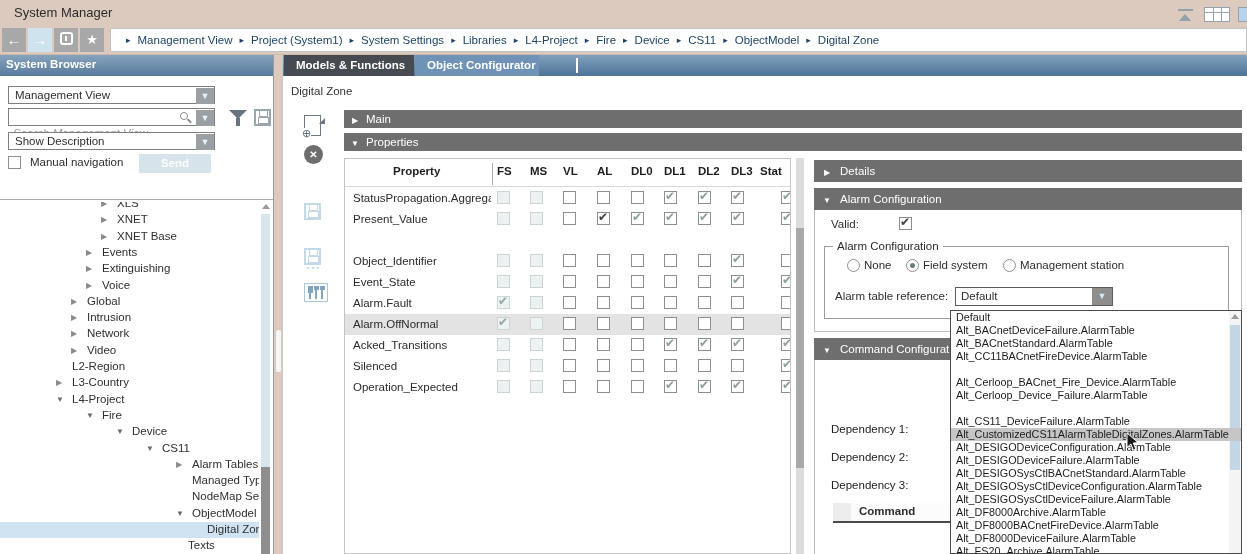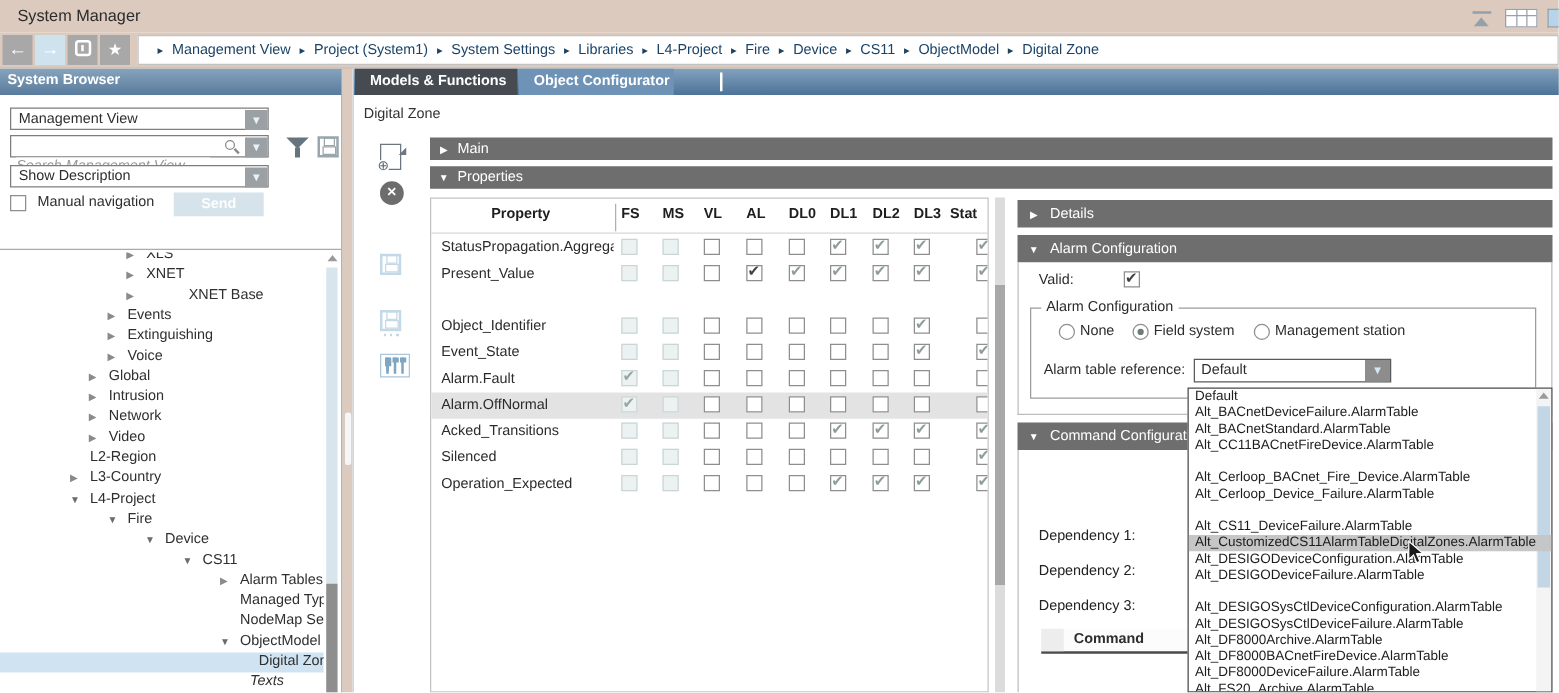--- a/index.html
+++ b/index.html
@@ -248,7 +248,7 @@
       </div>
       <div class="tree-row" style="top: 26.6px;">
         <span class="tree-arrow" style="left: 101px;">▶</span>
-        <span class="tree-label" style="left: 117px; margin-left: 34px;">XNET Base</span>
+        <span class="tree-label" style="left: 117px;">XNET Base</span>
       </div>
       <div class="tree-row" style="top: 42.9px;">
         <span class="tree-arrow" style="left: 86px;">▶</span>

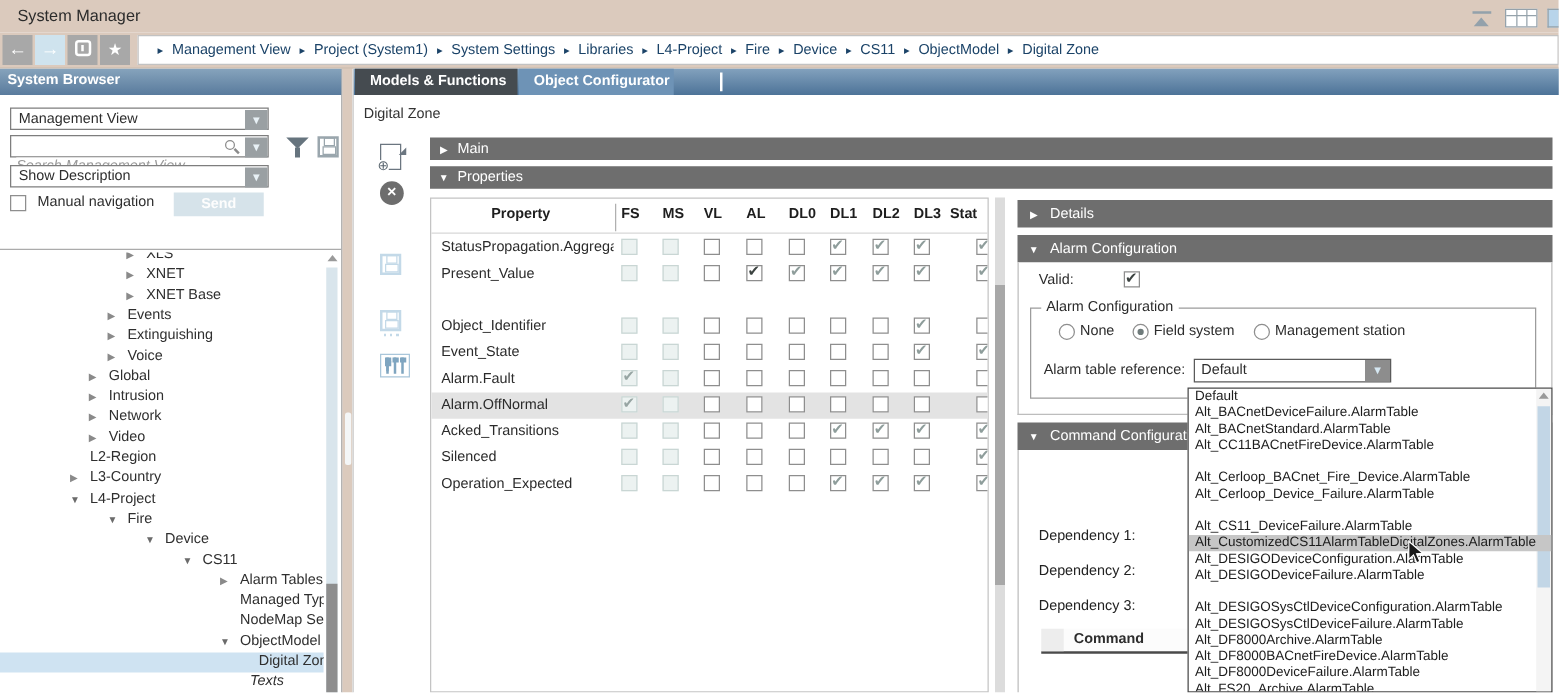--- a/index.html
+++ b/index.html
@@ -543,6 +543,7 @@
     <div class="dditem hl" style="top: 117px;">Alt_CustomizedCS11AlarmTableDigitalZones.AlarmTable</div>
     <div class="dditem" style="top: 130px;">Alt_DESIGODeviceConfiguration.AlarmTable</div>
     <div class="dditem" style="top: 143px;">Alt_DESIGODeviceFailure.AlarmTable</div>
+    <div class="dditem" style="top: 156px;">Alt_DESIGOSysCtlBACnetStandard.AlarmTable</div>
     <div class="dditem" style="top: 169px;">Alt_DESIGOSysCtlDeviceConfiguration.AlarmTable</div>
     <div class="dditem" style="top: 182px;">Alt_DESIGOSysCtlDeviceFailure.AlarmTable</div>
     <div class="dditem" style="top: 195px;">Alt_DF8000Archive.AlarmTable</div>

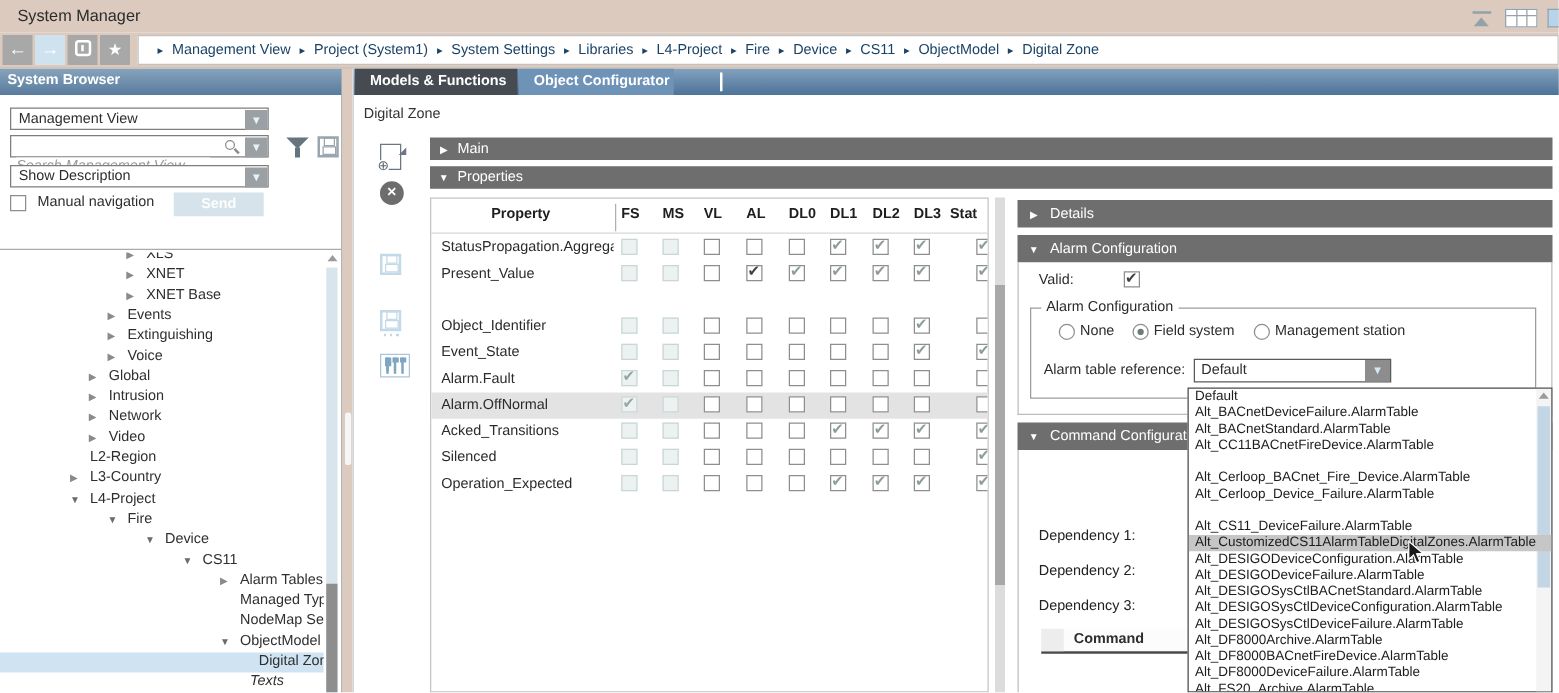--- a/index.html
+++ b/index.html
@@ -319,7 +319,7 @@
         <span class="tree-label" style="left: 207px;">Digital Zone</span>
       </div>
       <div class="tree-row" style="top: 336.3px;">
-        <span class="tree-label" style="left: 200px; font-style: italic;">Texts</span>
+        <span class="tree-label" style="left: 188px;">Texts</span>
       </div>
     </div>
   <div id="tree-scroll" class="abs">

